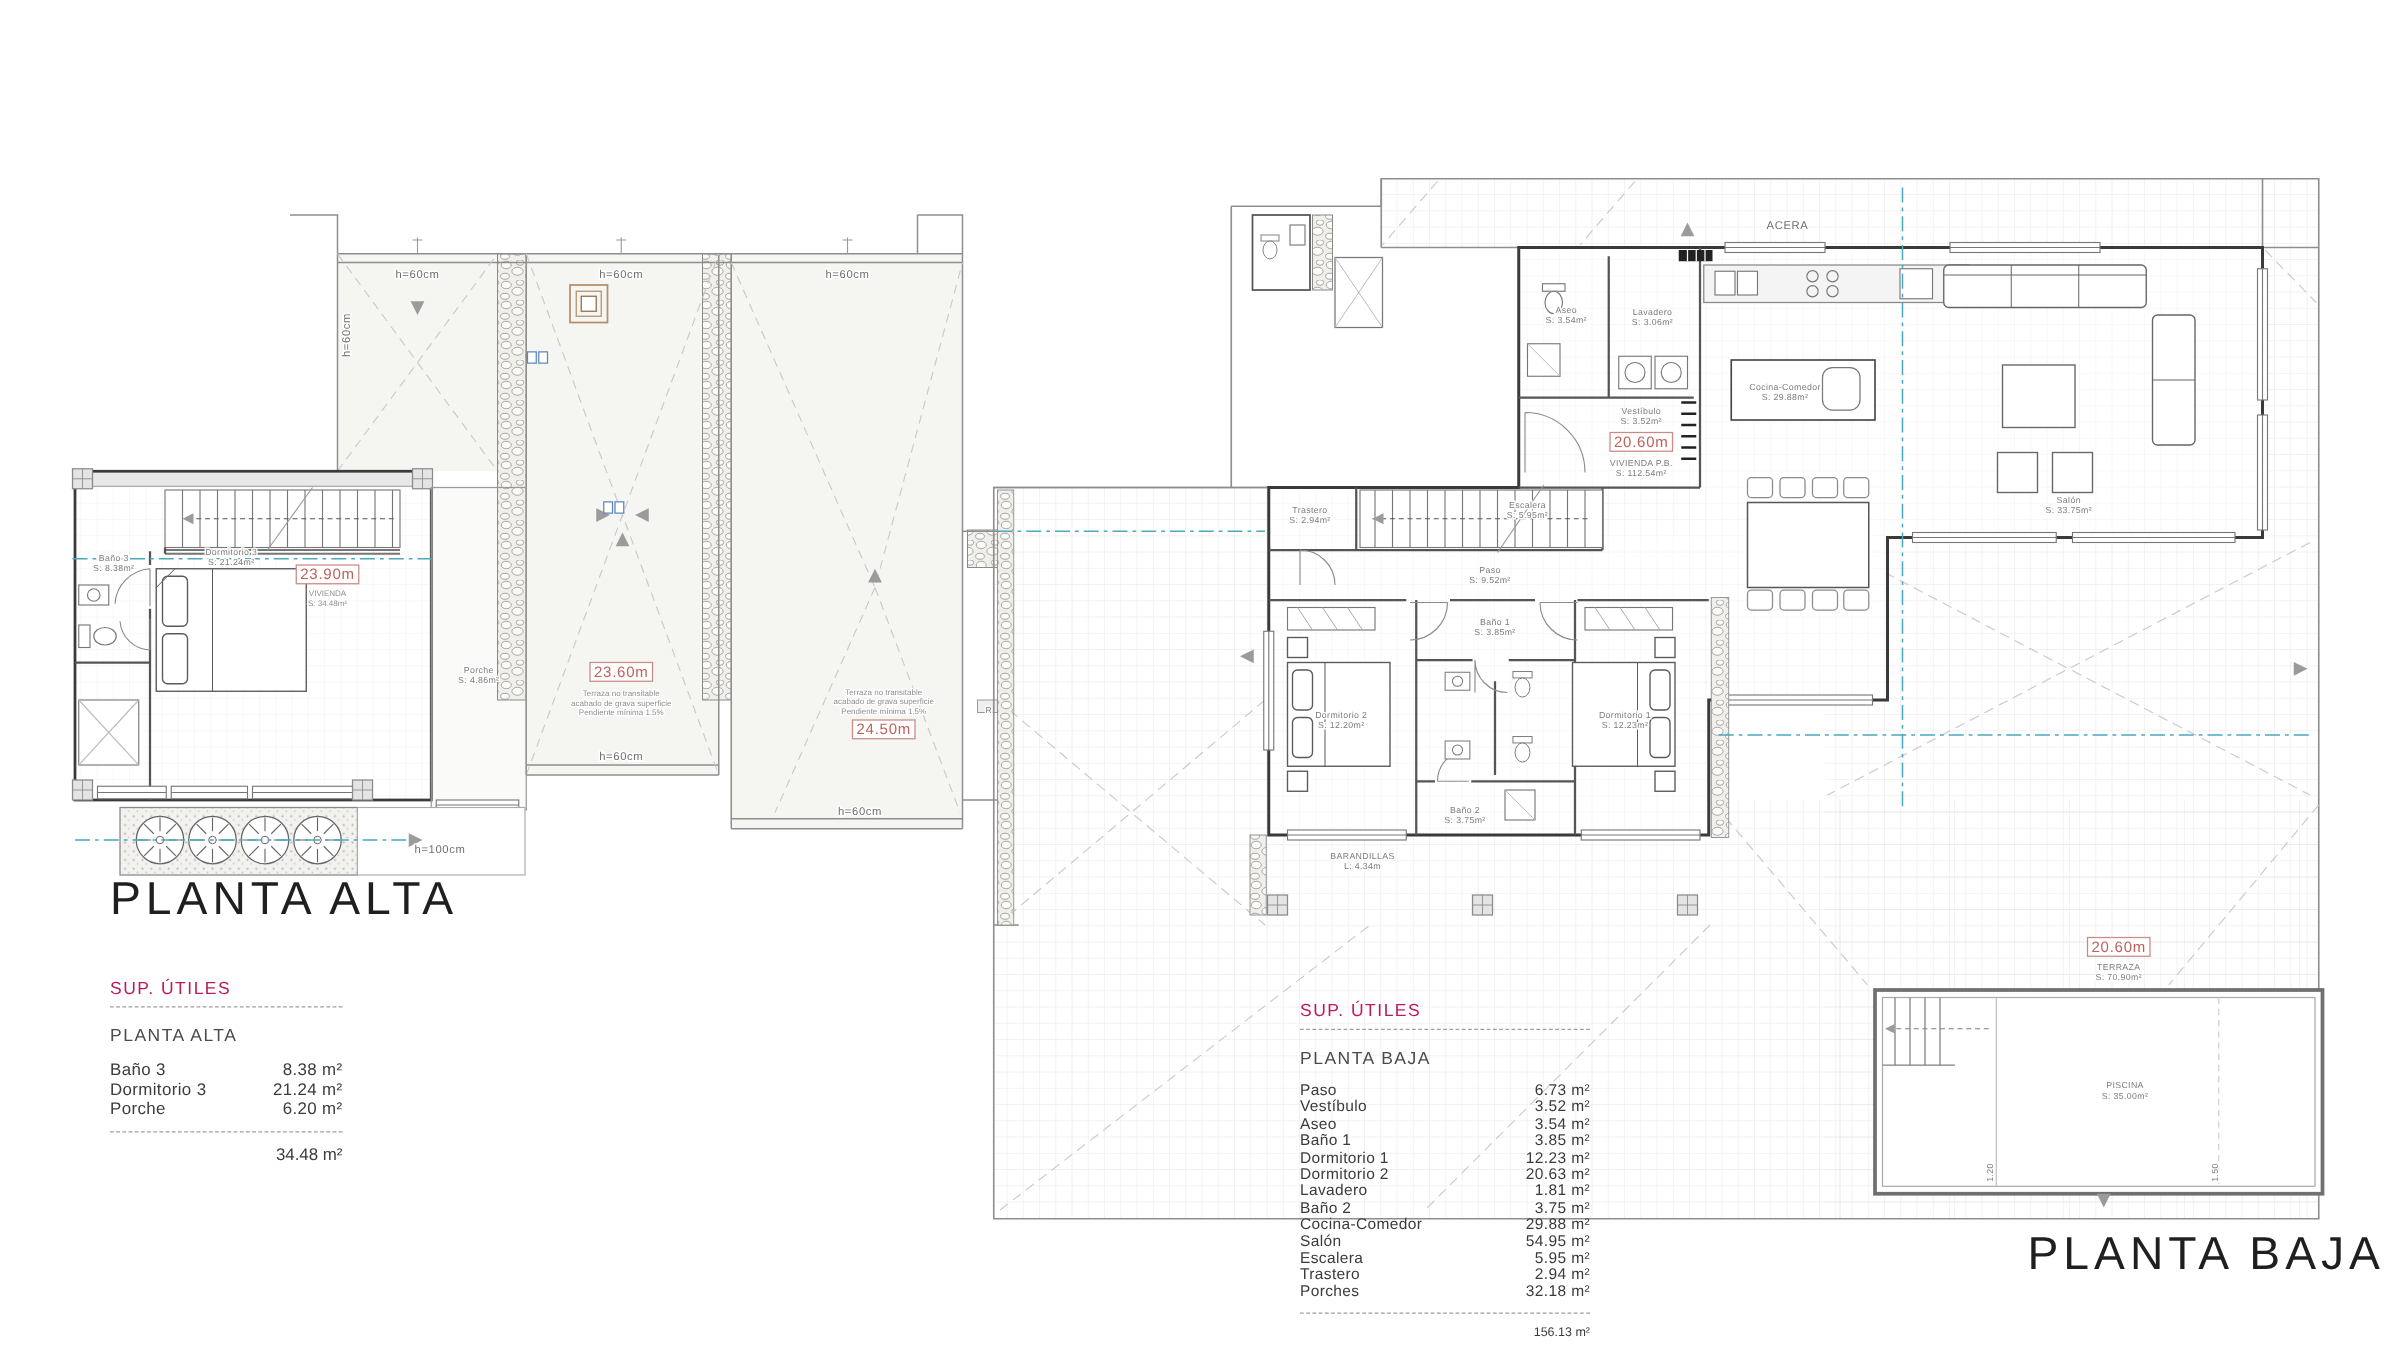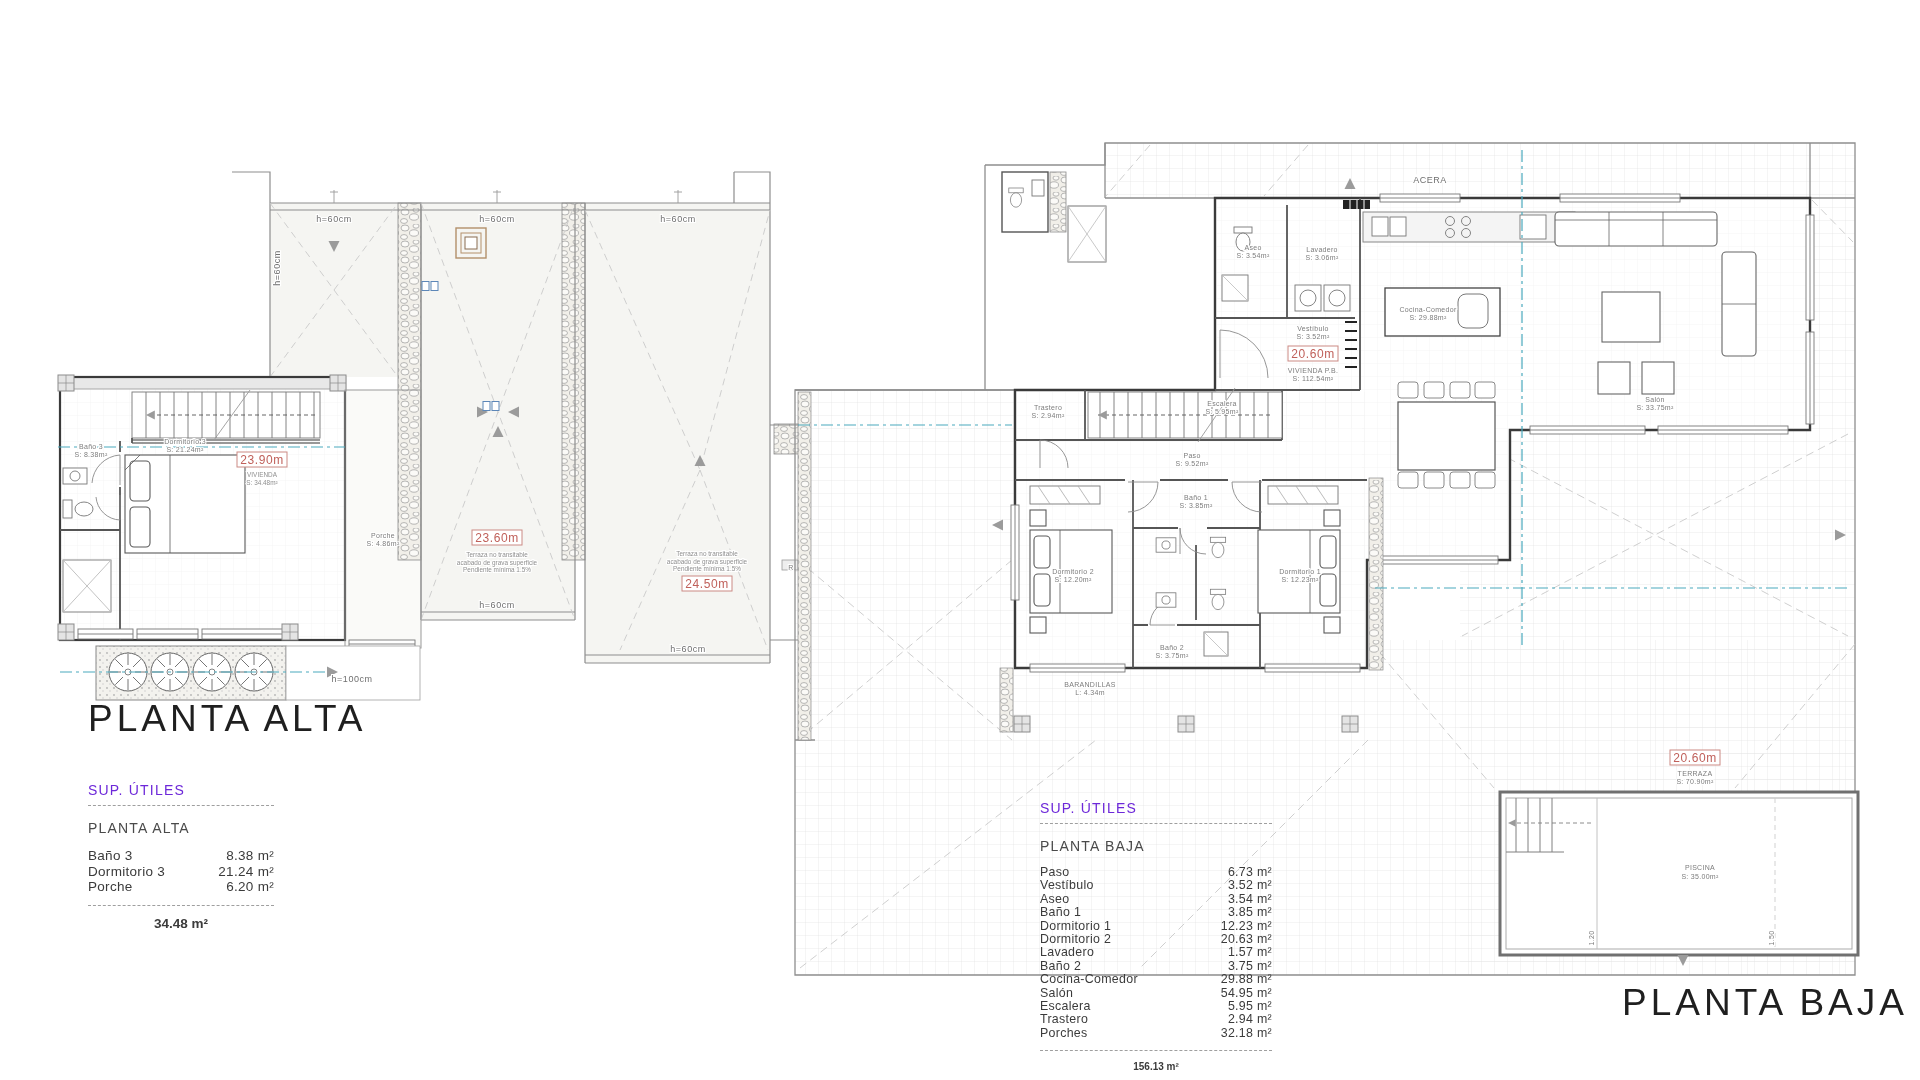--- a/index.html
+++ b/index.html
@@ -12,7 +12,7 @@
   .red{font-size:12px;fill:#c0605a;text-anchor:middle;letter-spacing:.6px;stroke-width:0;}
   .plan-title{position:absolute;font-size:37px;letter-spacing:4px;color:#1f1f1f;font-weight:400;white-space:nowrap;}
   .area-table{position:absolute;color:#3b3b3b;}
-  .at-header{font-size:14px;letter-spacing:1.2px;color:#6d28d9;padding-bottom:7px;
+  .at-header{font-size:14px;letter-spacing:1.2px;color:#be185d;padding-bottom:7px;
              border-bottom:1px dashed #9f9f9f;}
   .at-sub{font-size:14px;letter-spacing:1.2px;margin:14px 0 12px 0;color:#4a4a4a;}
   .area-rows .area-row{display:flex;justify-content:space-between;}

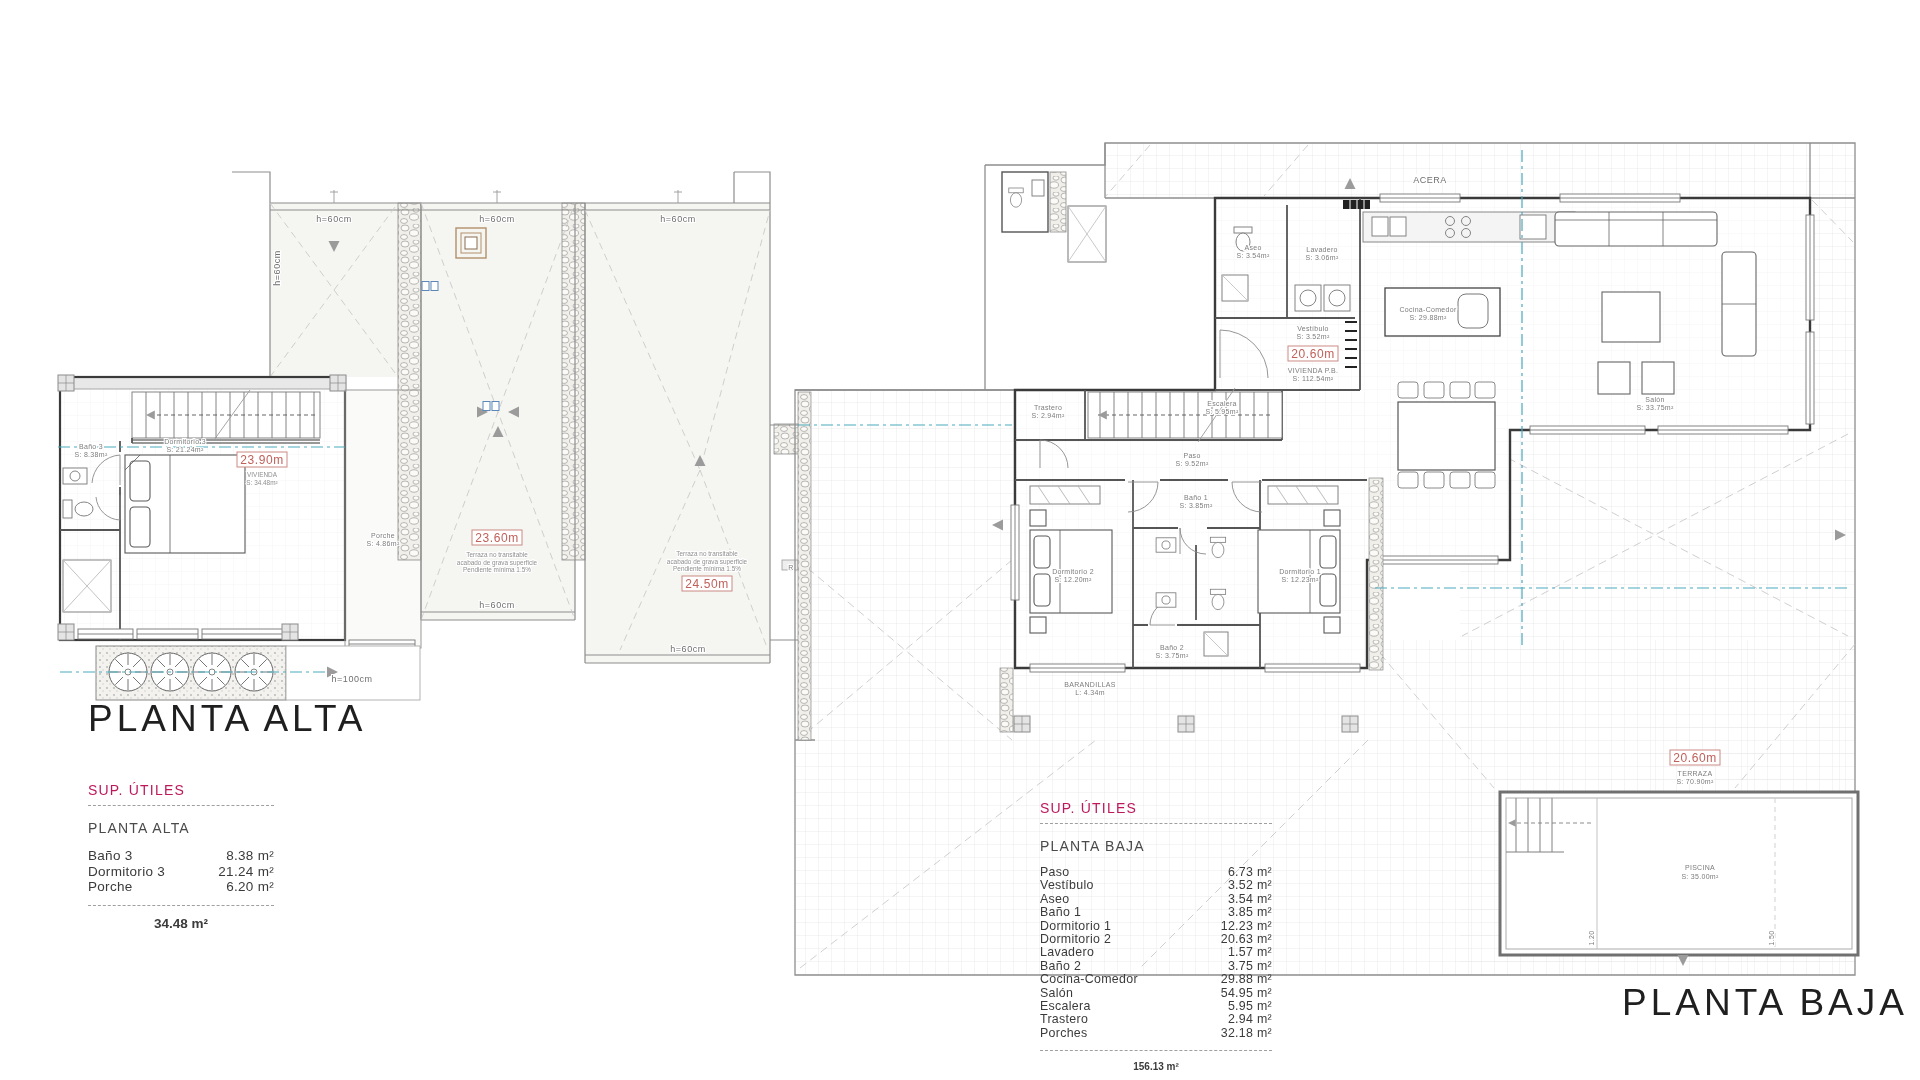--- a/index.html
+++ b/index.html
@@ -16,7 +16,7 @@
              border-bottom:1px dashed #9f9f9f;}
   .at-sub{font-size:14px;letter-spacing:1.2px;margin:14px 0 12px 0;color:#4a4a4a;}
   .area-rows .area-row{display:flex;justify-content:space-between;}
-  .area-total{border-top:1px dashed #9f9f9f;margin-top:10px;padding-top:10px;text-align:center;font-weight:bold;}
+  .area-total{border-top:1px dashed #9f9f9f;margin-top:10px;padding-top:10px;text-align:right;}
   .t-alta{left:88px;top:782px;width:186px;}
   .t-alta .area-row{font-size:13.5px;line-height:15.5px;letter-spacing:.3px;}
   .t-alta .area-total{font-size:13.5px;}

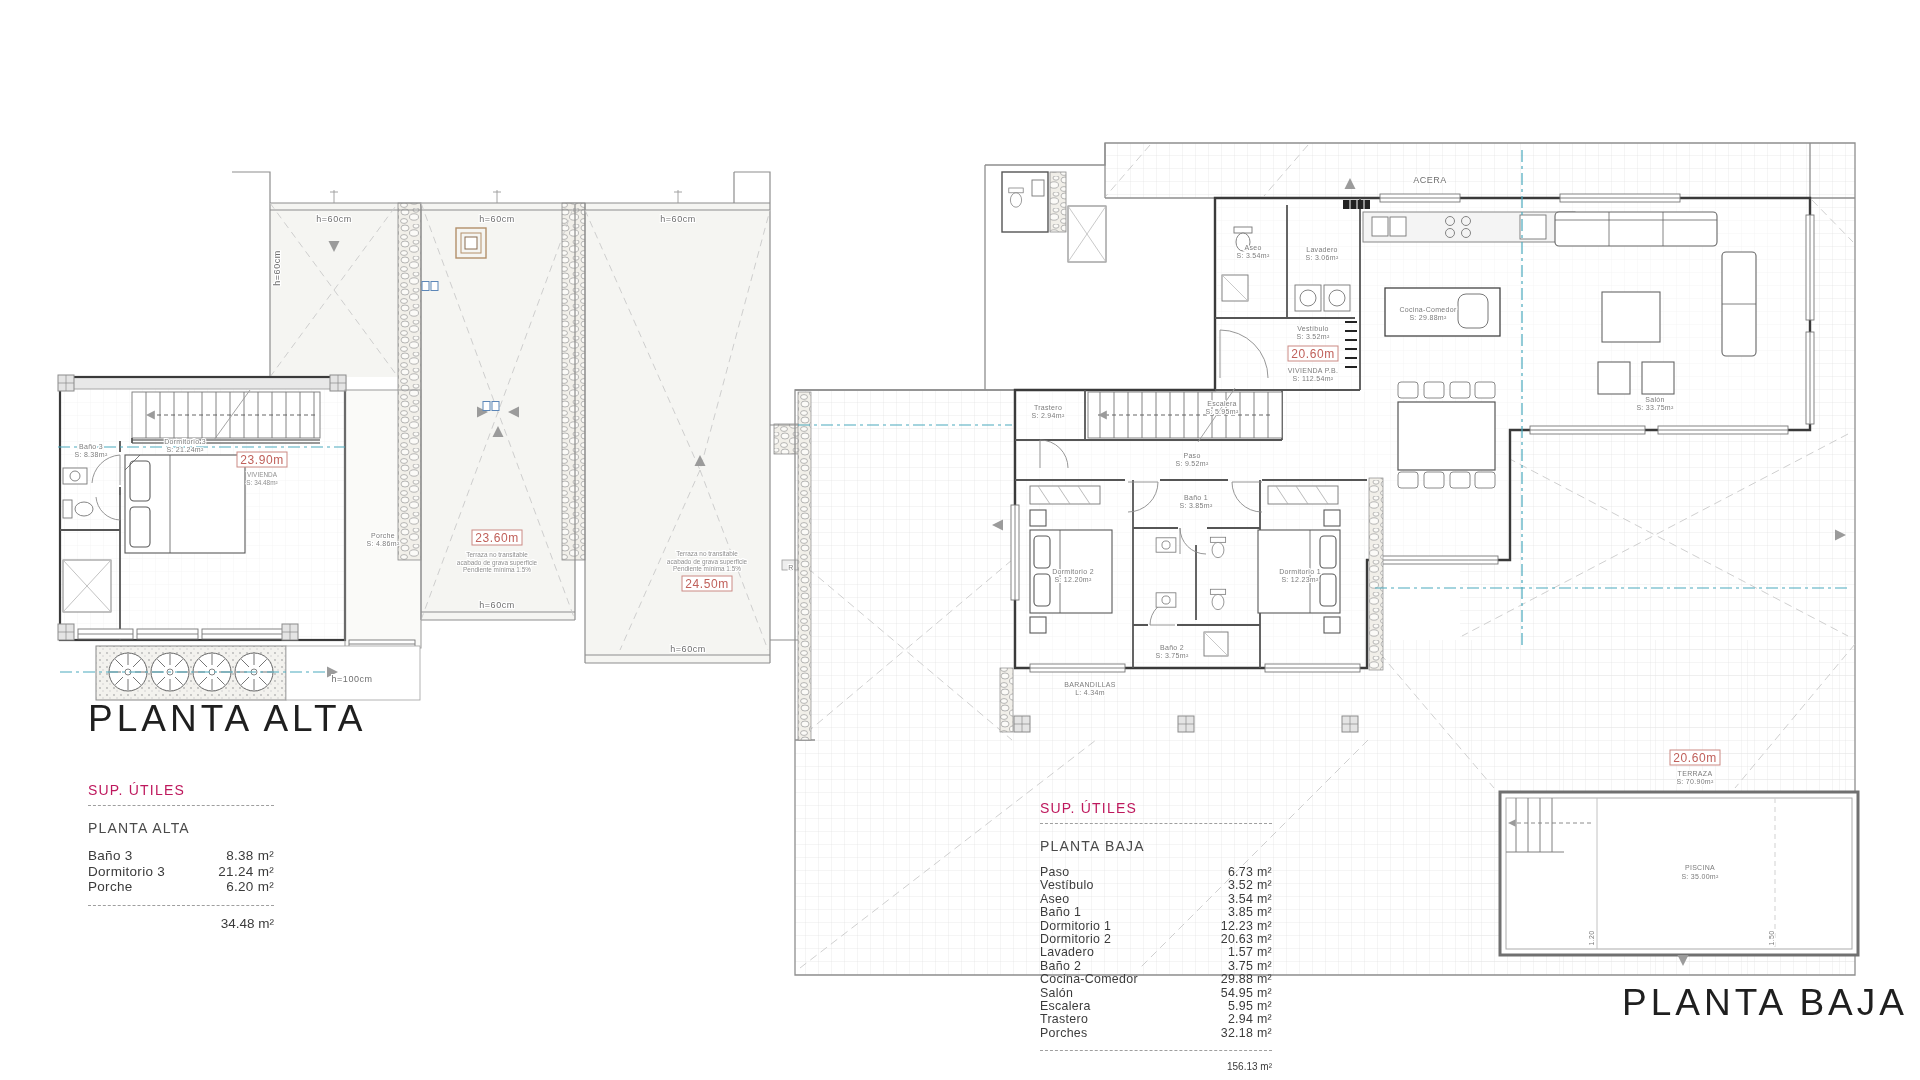--- a/index.html
+++ b/index.html
@@ -521,7 +521,7 @@
         </div>
         <div class="area-row">
           <span>Lavadero</span>
-          <span>1.57 m²</span>
+          <span>1.81 m²</span>
         </div>
         <div class="area-row">
           <span>Baño 2</span>

